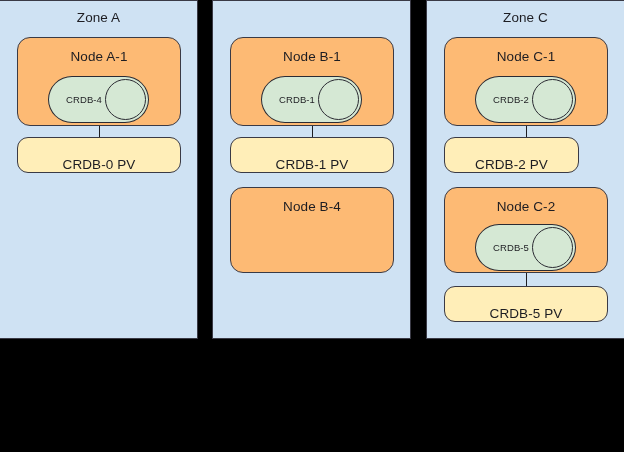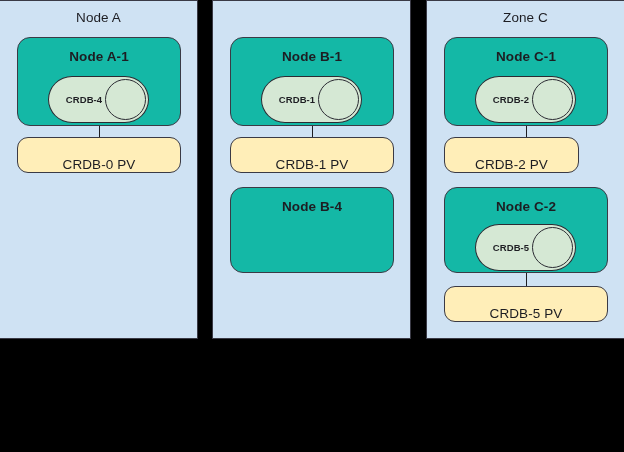--- a/index.html
+++ b/index.html
@@ -145,7 +145,7 @@
 <div id="canvas">
 
   <div class="zone" id="zone-a">
-    <div class="zone-label">Node A</div>
+    <div class="zone-label">Zone A</div>
 
     <div class="node node-top">
       <div class="node-label">Node A-1</div>

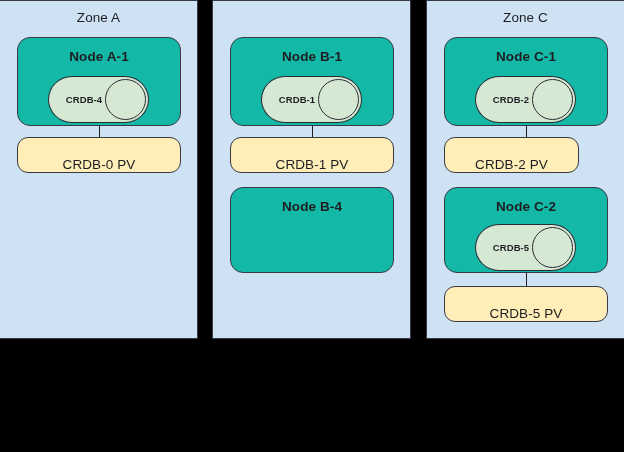--- a/index.html
+++ b/index.html
@@ -49,11 +49,10 @@
   
   .node {
     position: absolute;
-    background: #14b8a6;
+    background: #fdba74;
     border: 1px solid #3a3a45;
     border-radius: 13px;
     box-sizing: border-box;
-    font-weight: bold;
   }
   .node-label {
     position: absolute;

